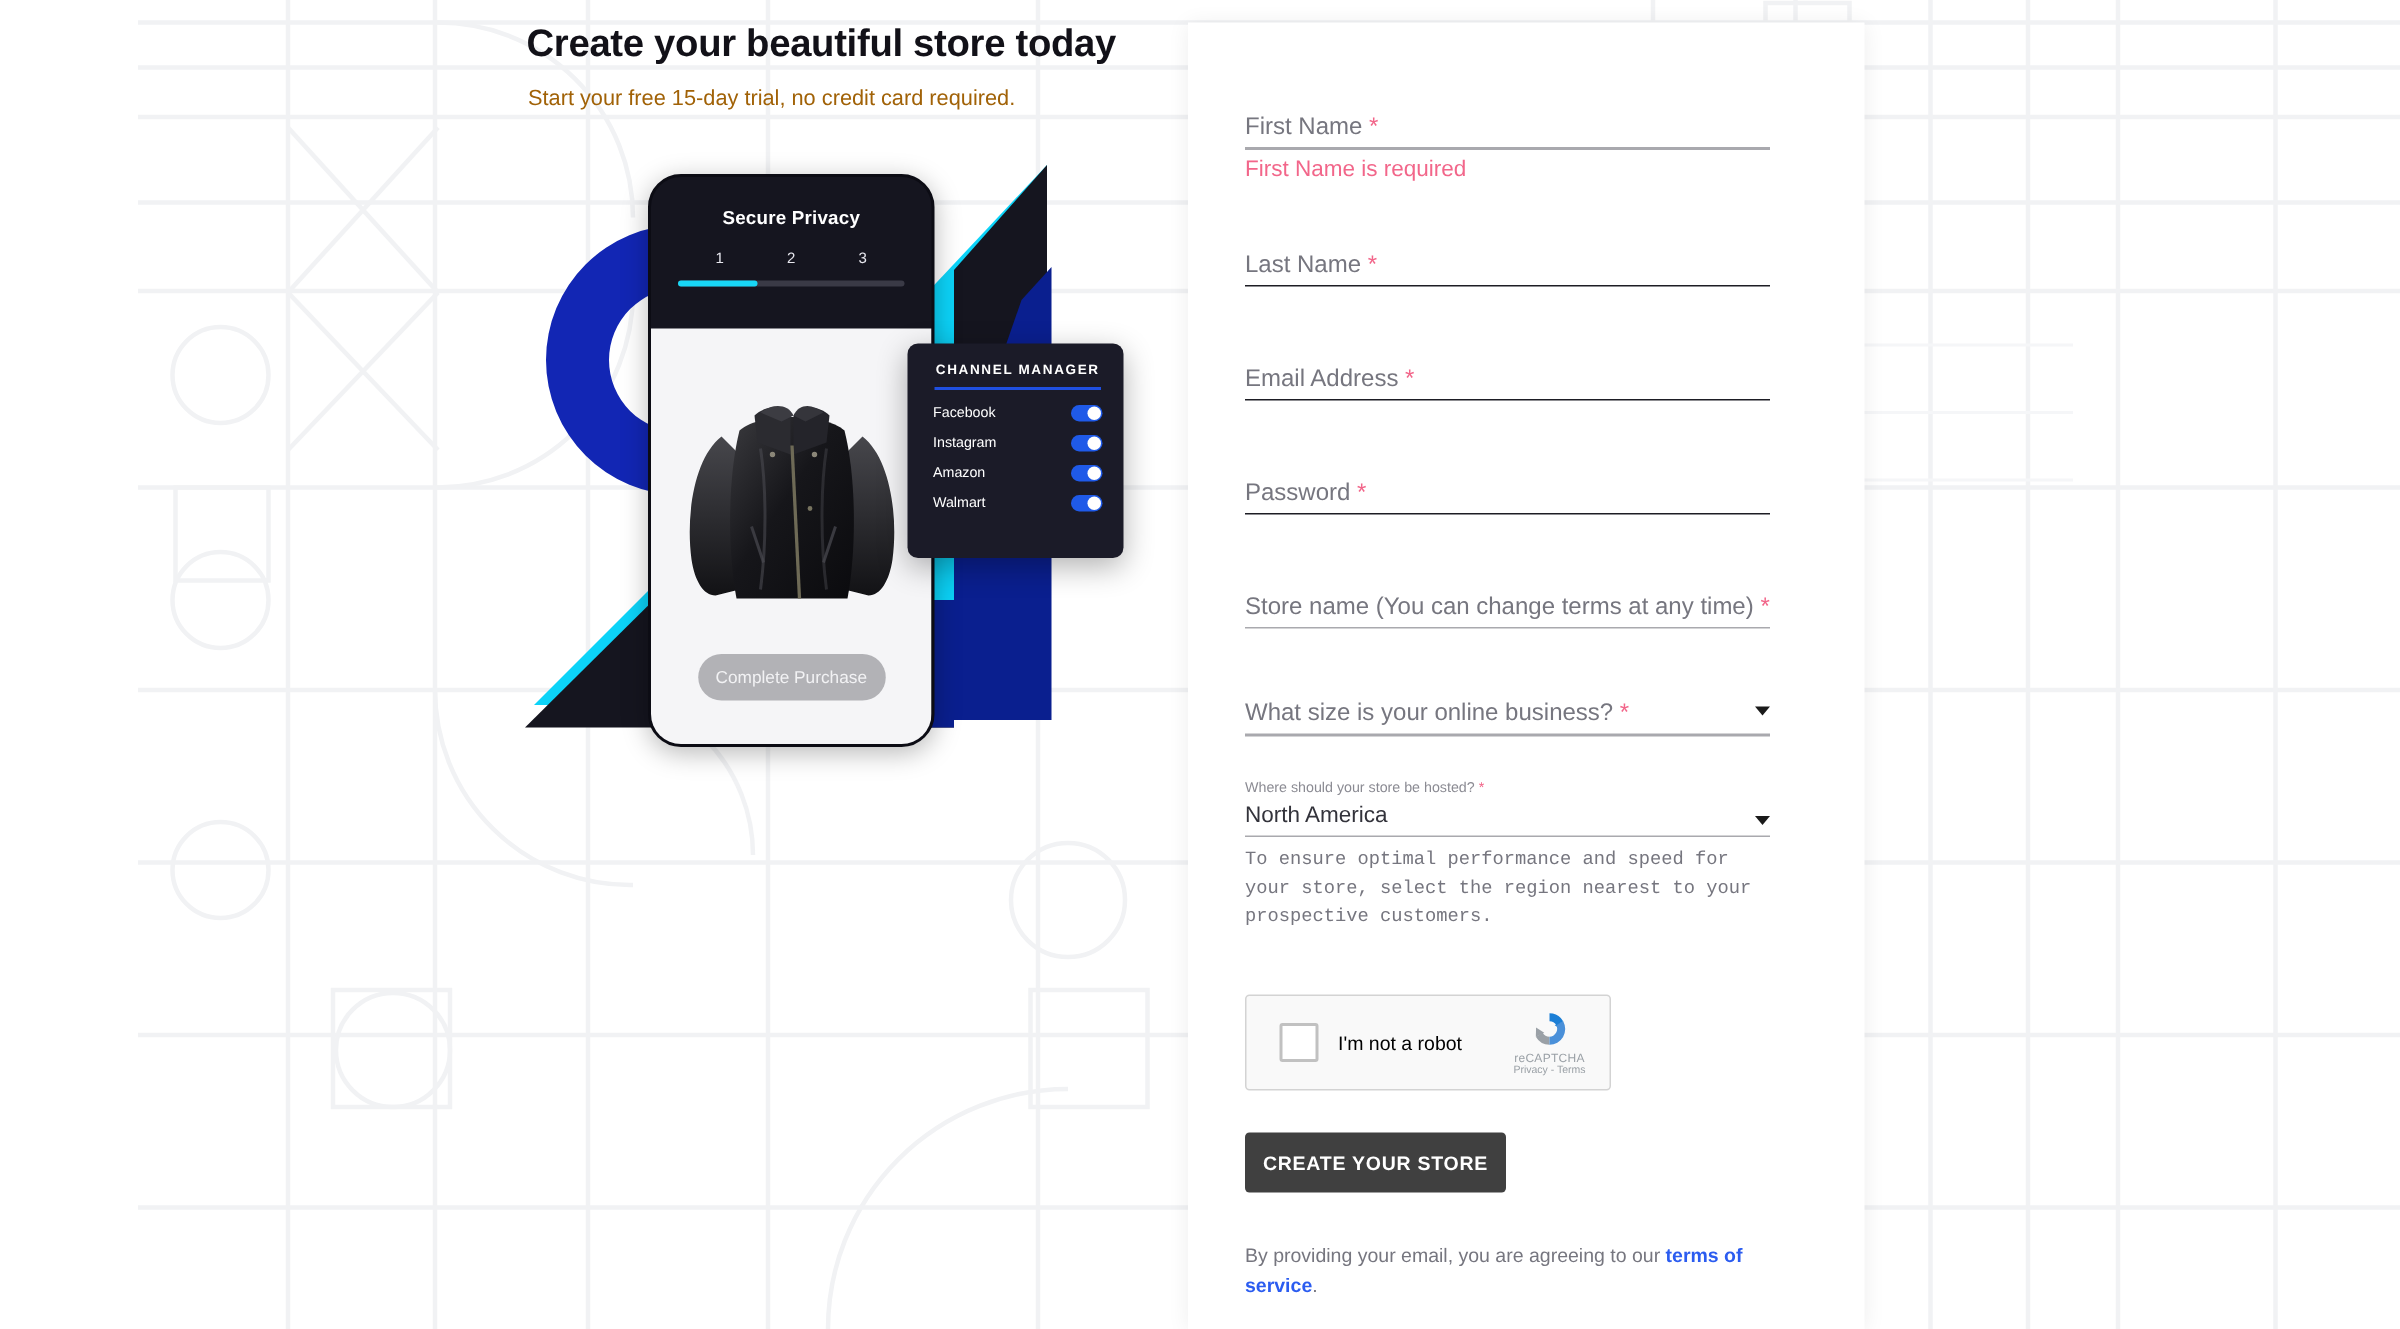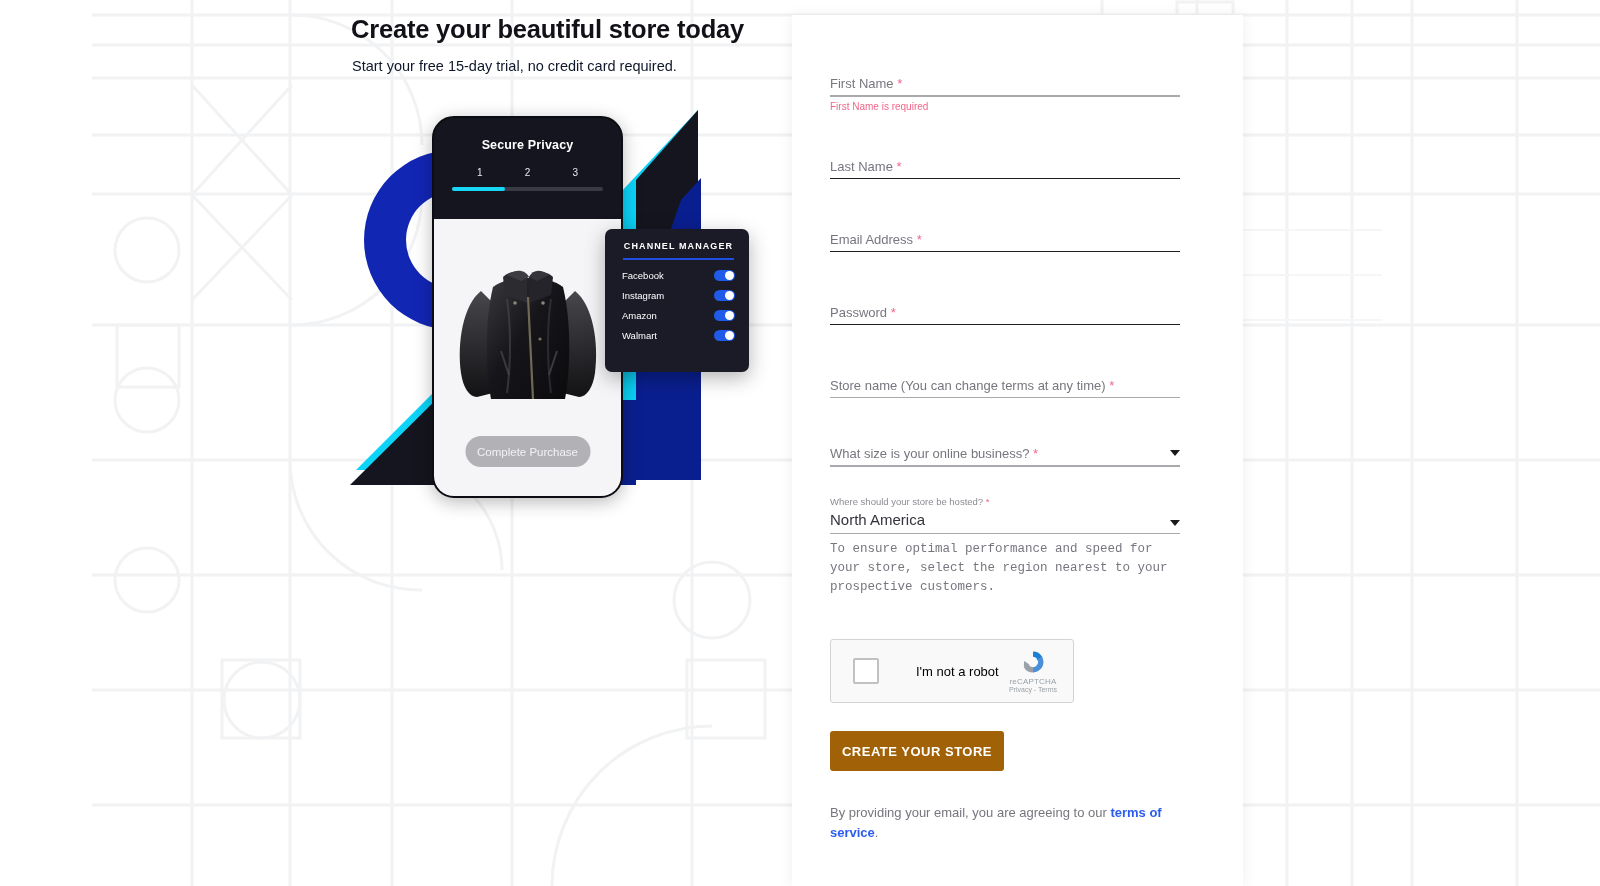--- a/index.html
+++ b/index.html
@@ -28,7 +28,7 @@
   }
   .hero-sub {
     position:absolute; left:316px; top:58px;
-    font-size:14.5px; color:#0f172a; white-space:nowrap;
+    font-size:14.5px; color:#a16207; white-space:nowrap;
   }
 
   

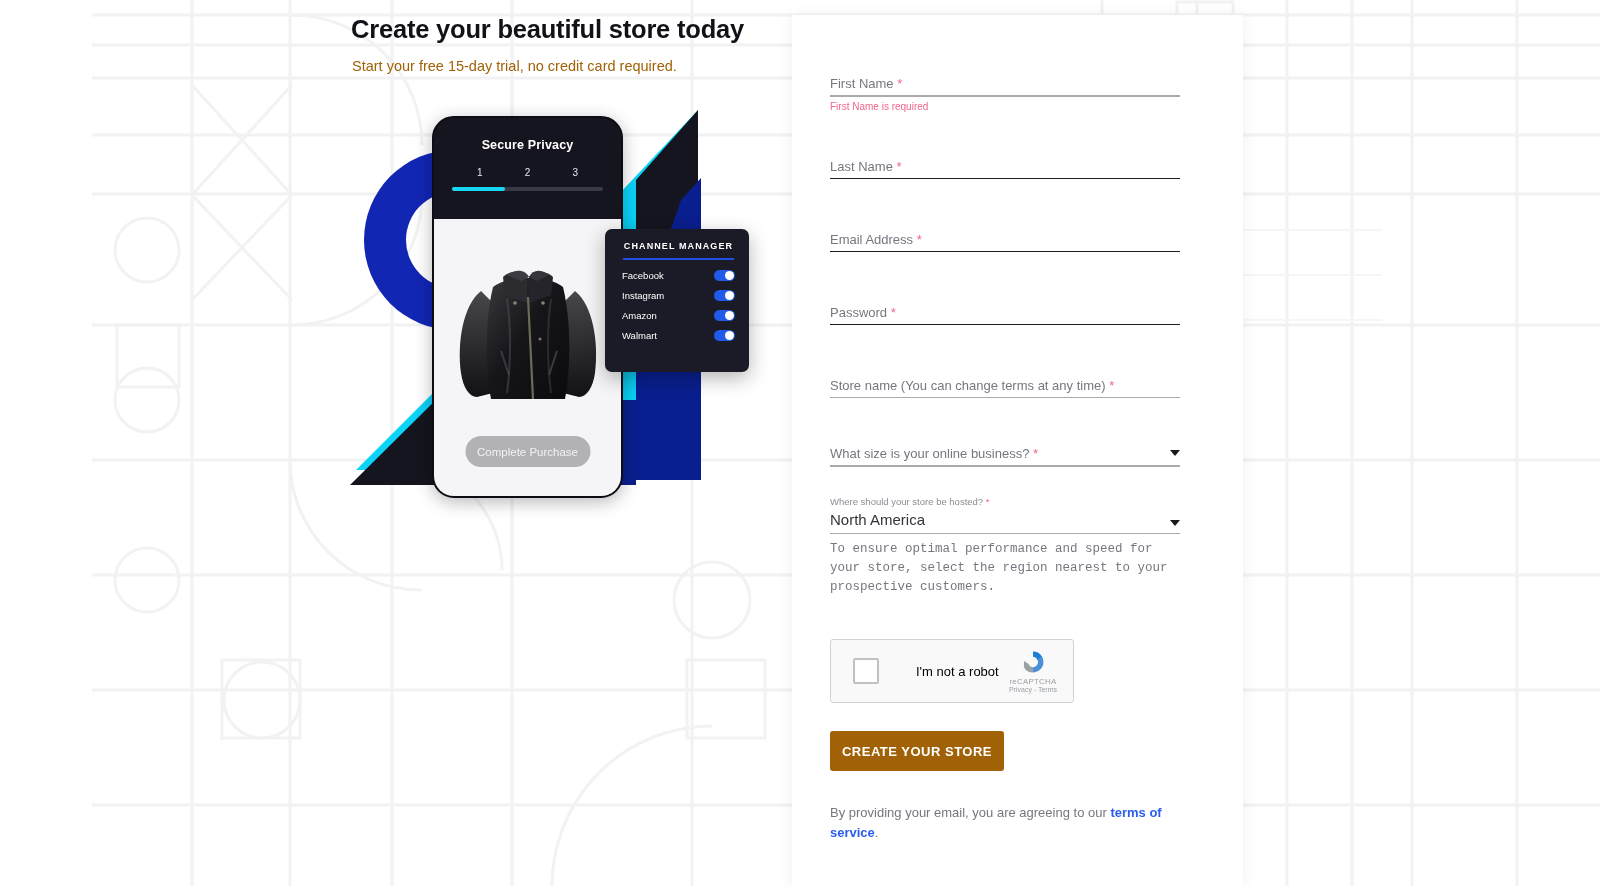--- a/index.html
+++ b/index.html
@@ -106,7 +106,7 @@
 
   .field { position:relative; margin-top:0; }
   .field-label {
-    font-size:13px; color:#76767f; padding-bottom:4px; display:block;
+    font-size:16px; color:#76767f; padding-bottom:4px; display:block;
   }
   .req { color:#f2668a; }
   .field-line { height:1px; background:#1d1d24; }

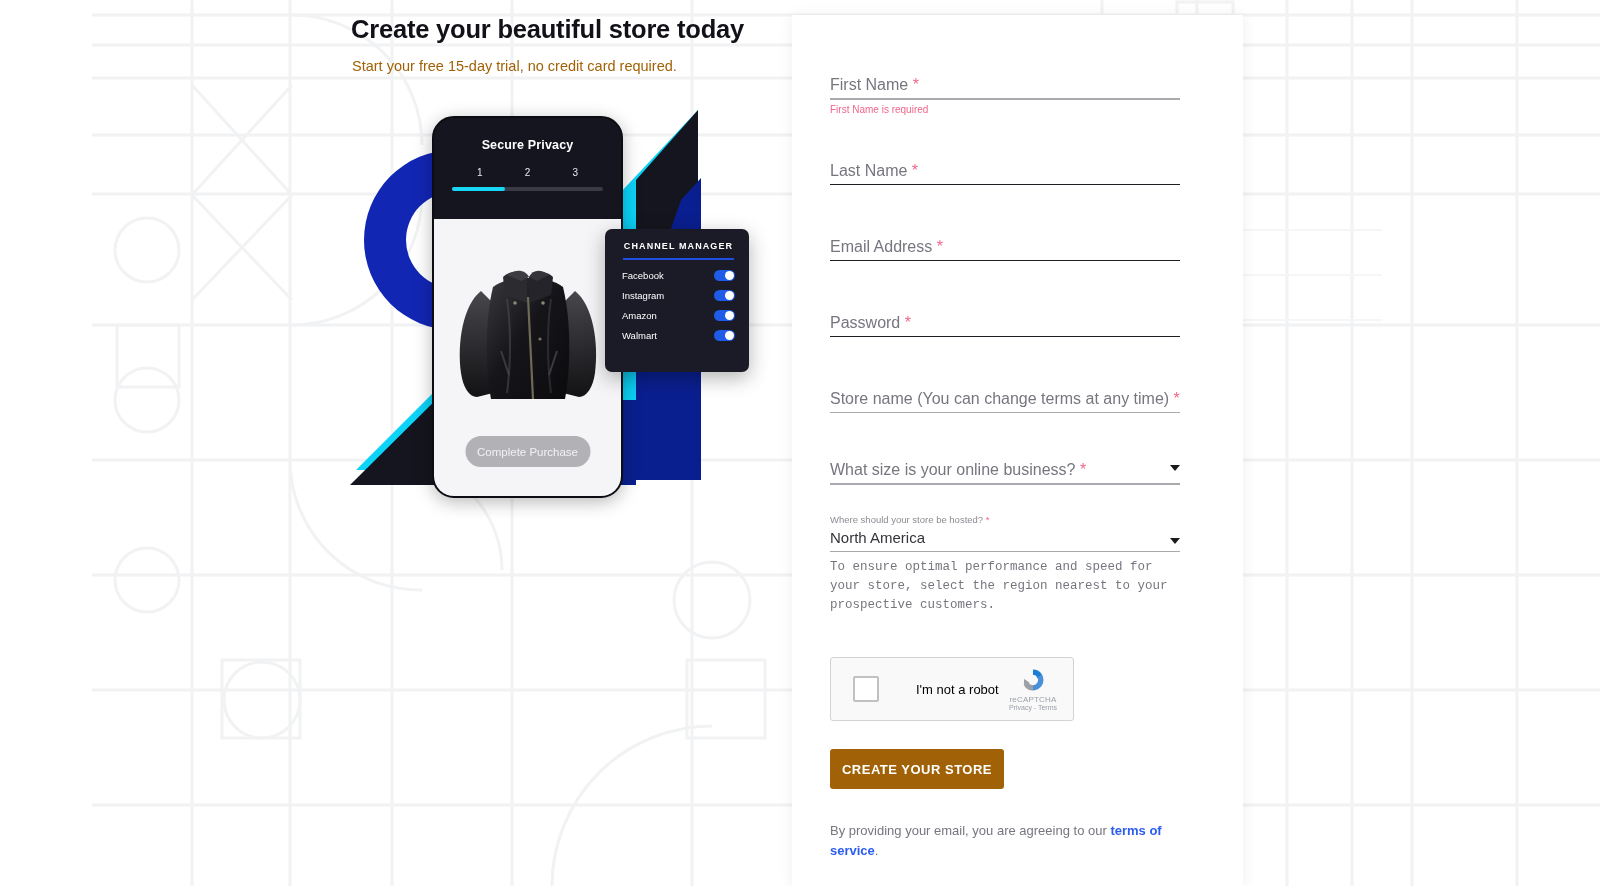--- a/index.html
+++ b/index.html
@@ -112,7 +112,7 @@
   .field-line { height:1px; background:#1d1d24; }
   .field-line.gray { height:1.5px; background:#a9a9ae; }
   .field-err {
-    font-size:10px; color:#f2668a; margin-top:4px; display:block;
+    font-size:15px; color:#f2668a; margin-top:4px; display:block;
   }
 
   .select-arrow {

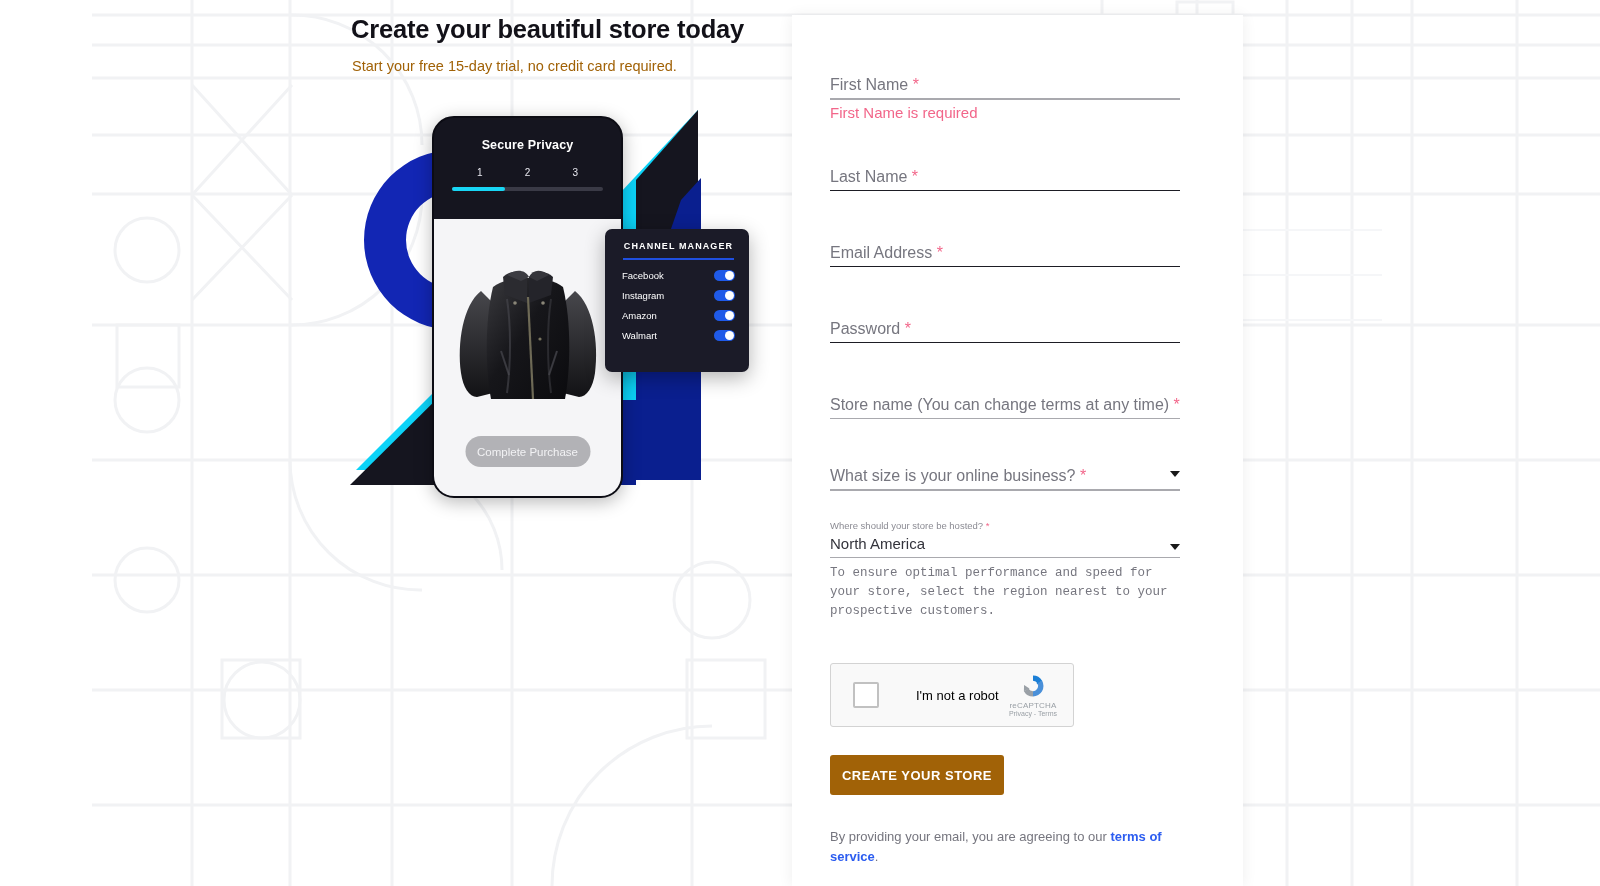--- a/index.html
+++ b/index.html
@@ -130,7 +130,7 @@
   .recaptcha {
     width:244px; height:64px; background:#f9f9f9;
     border:1px solid #d3d3d3; border-radius:3px;
-    display:flex; align-items:center; position:relative;gap:24px;
+    display:flex; align-items:center; position:relative;
   }
   .rc-check {
     width:26px; height:26px; background:#fff; border:2px solid #c1c1c1;

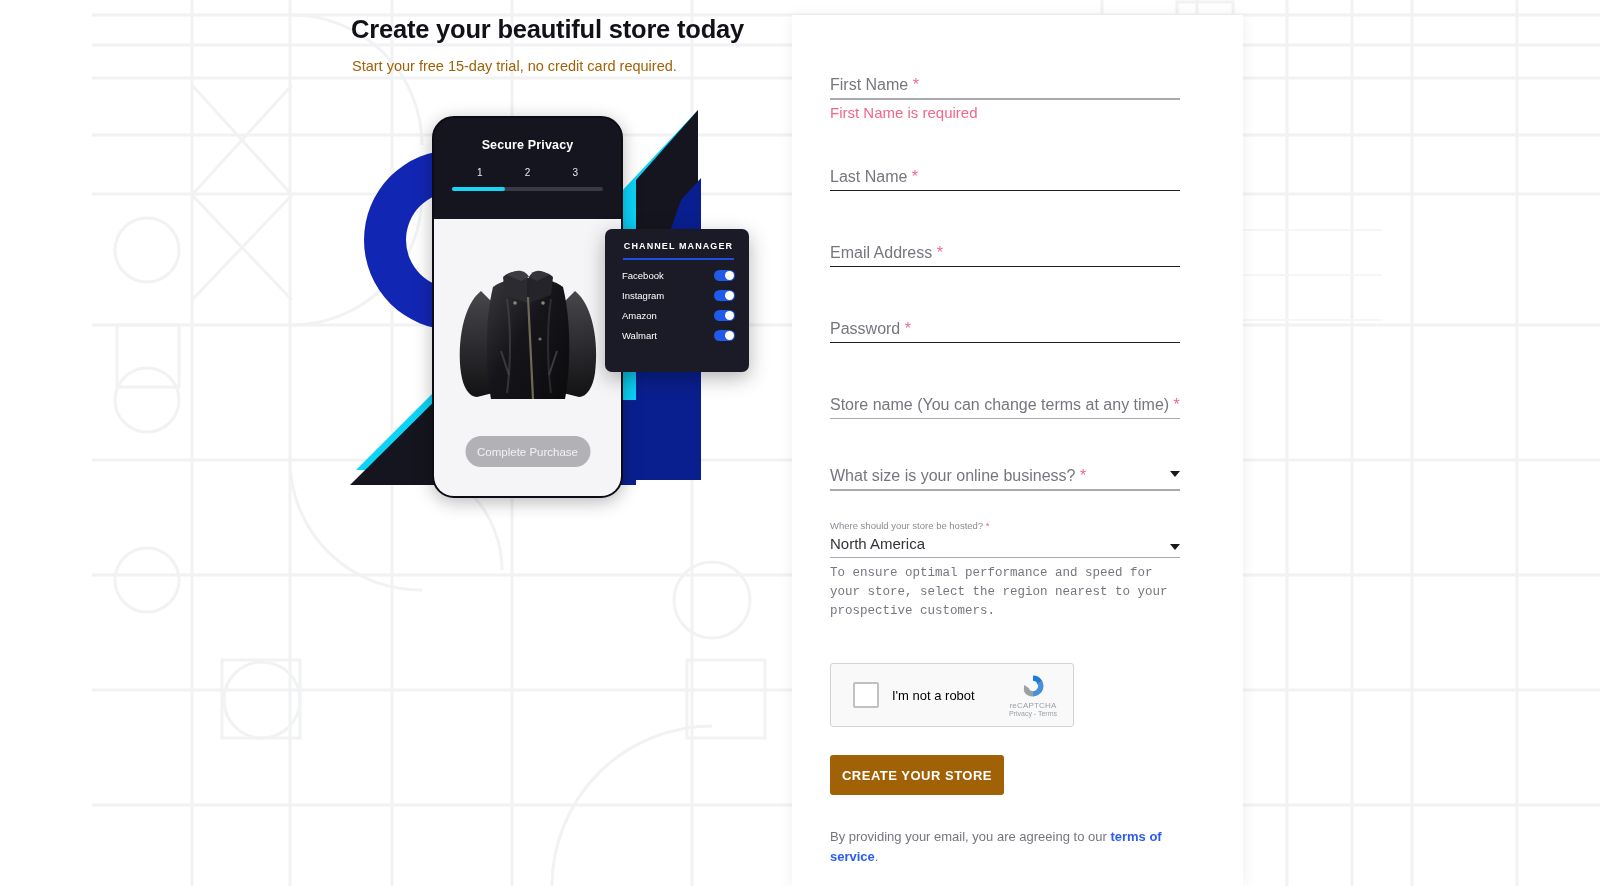--- a/index.html
+++ b/index.html
@@ -147,7 +147,7 @@
   .rc-links { font-size:7px; color:#9aa0a6; }
 
   .submit-btn {
-    margin-top:28px; width:174px; height:40px; background:#a16207;
+    margin-top:28px; width:174px; height:40px; background:#404040;
     border:none; border-radius:3px; color:#fff; font-size:13px;
     font-weight:bold; letter-spacing:.5px; cursor:pointer;
     display:flex; align-items:center; justify-content:center;

